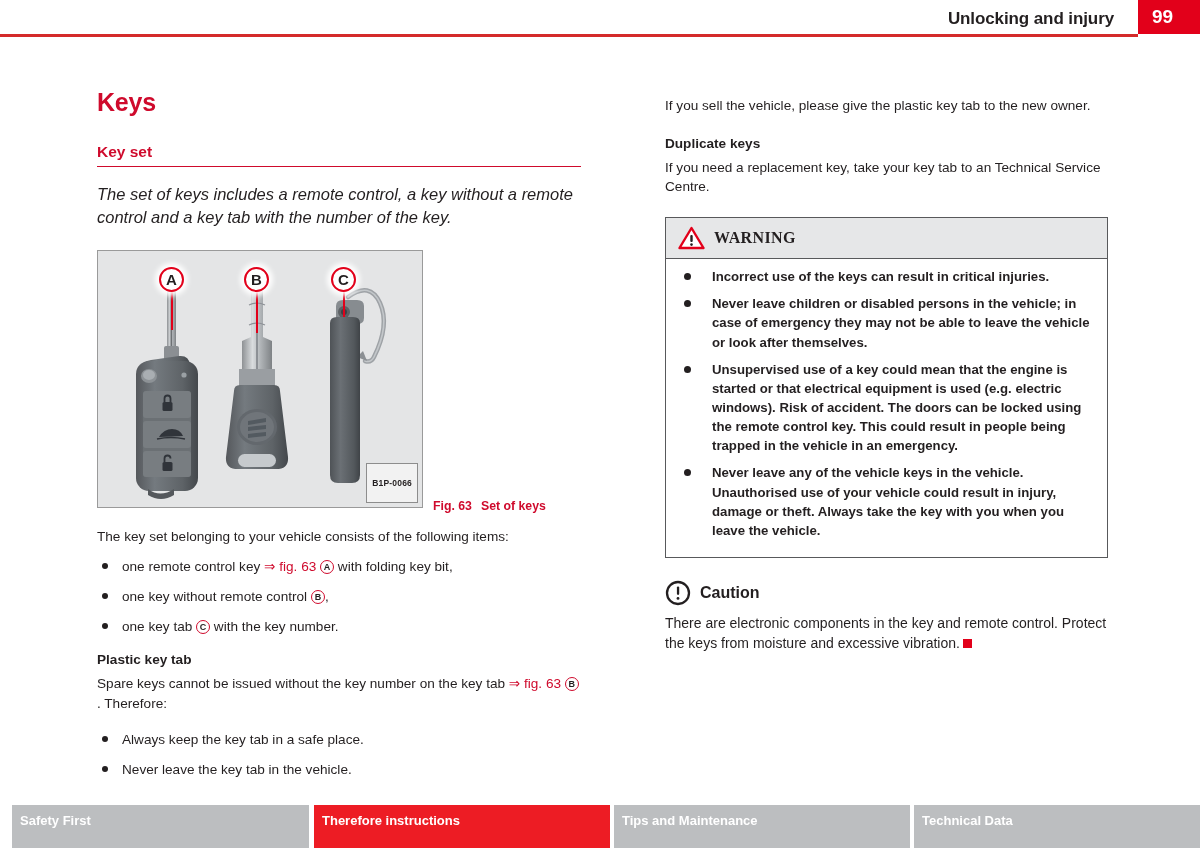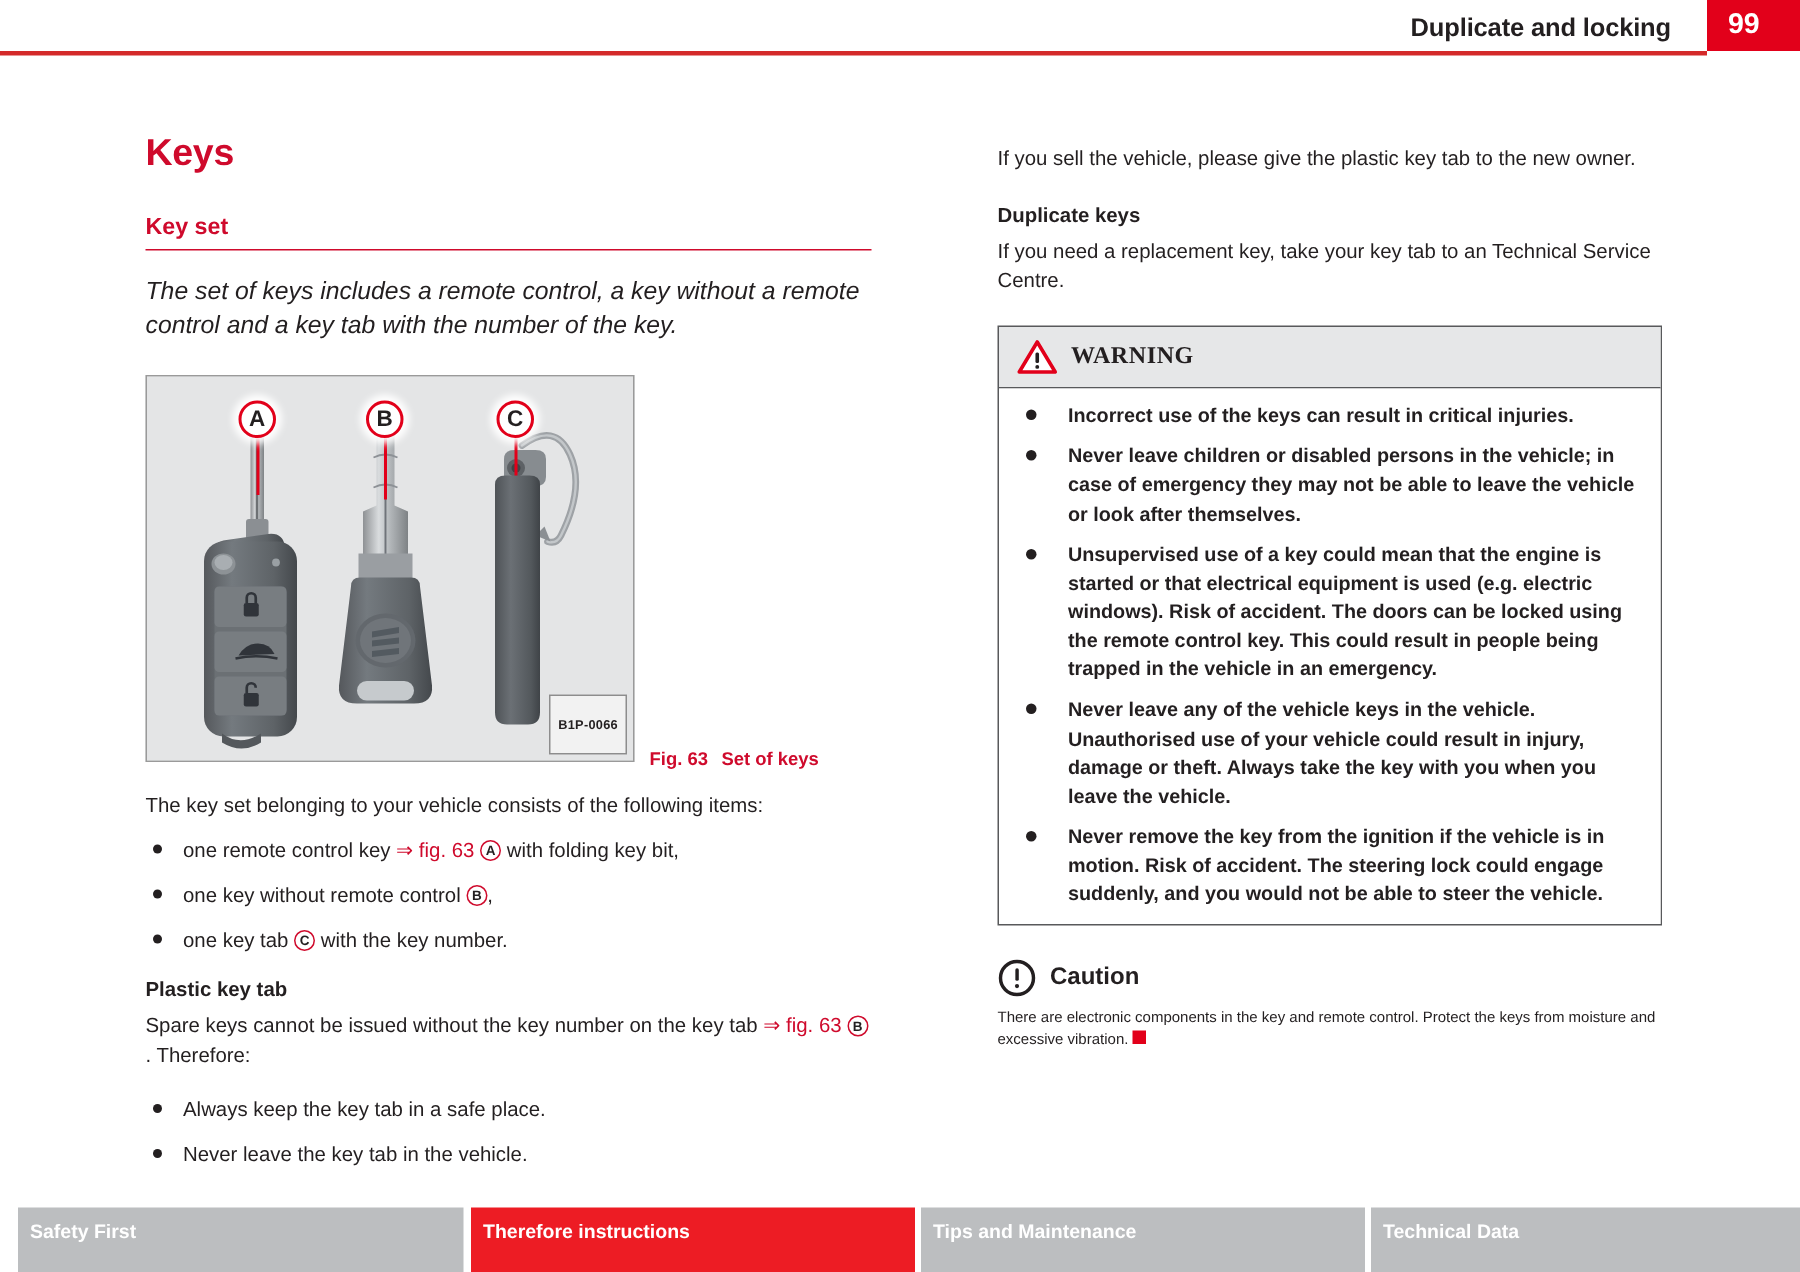--- a/index.html
+++ b/index.html
@@ -151,7 +151,7 @@
 <div class="page">
 
   <div class="header">
-    <div class="header-title">Duplicate and locking</div>
+    <div class="header-title">Unlocking and injury</div>
     <div class="page-number-box">
       <span>99</span>
     </div>

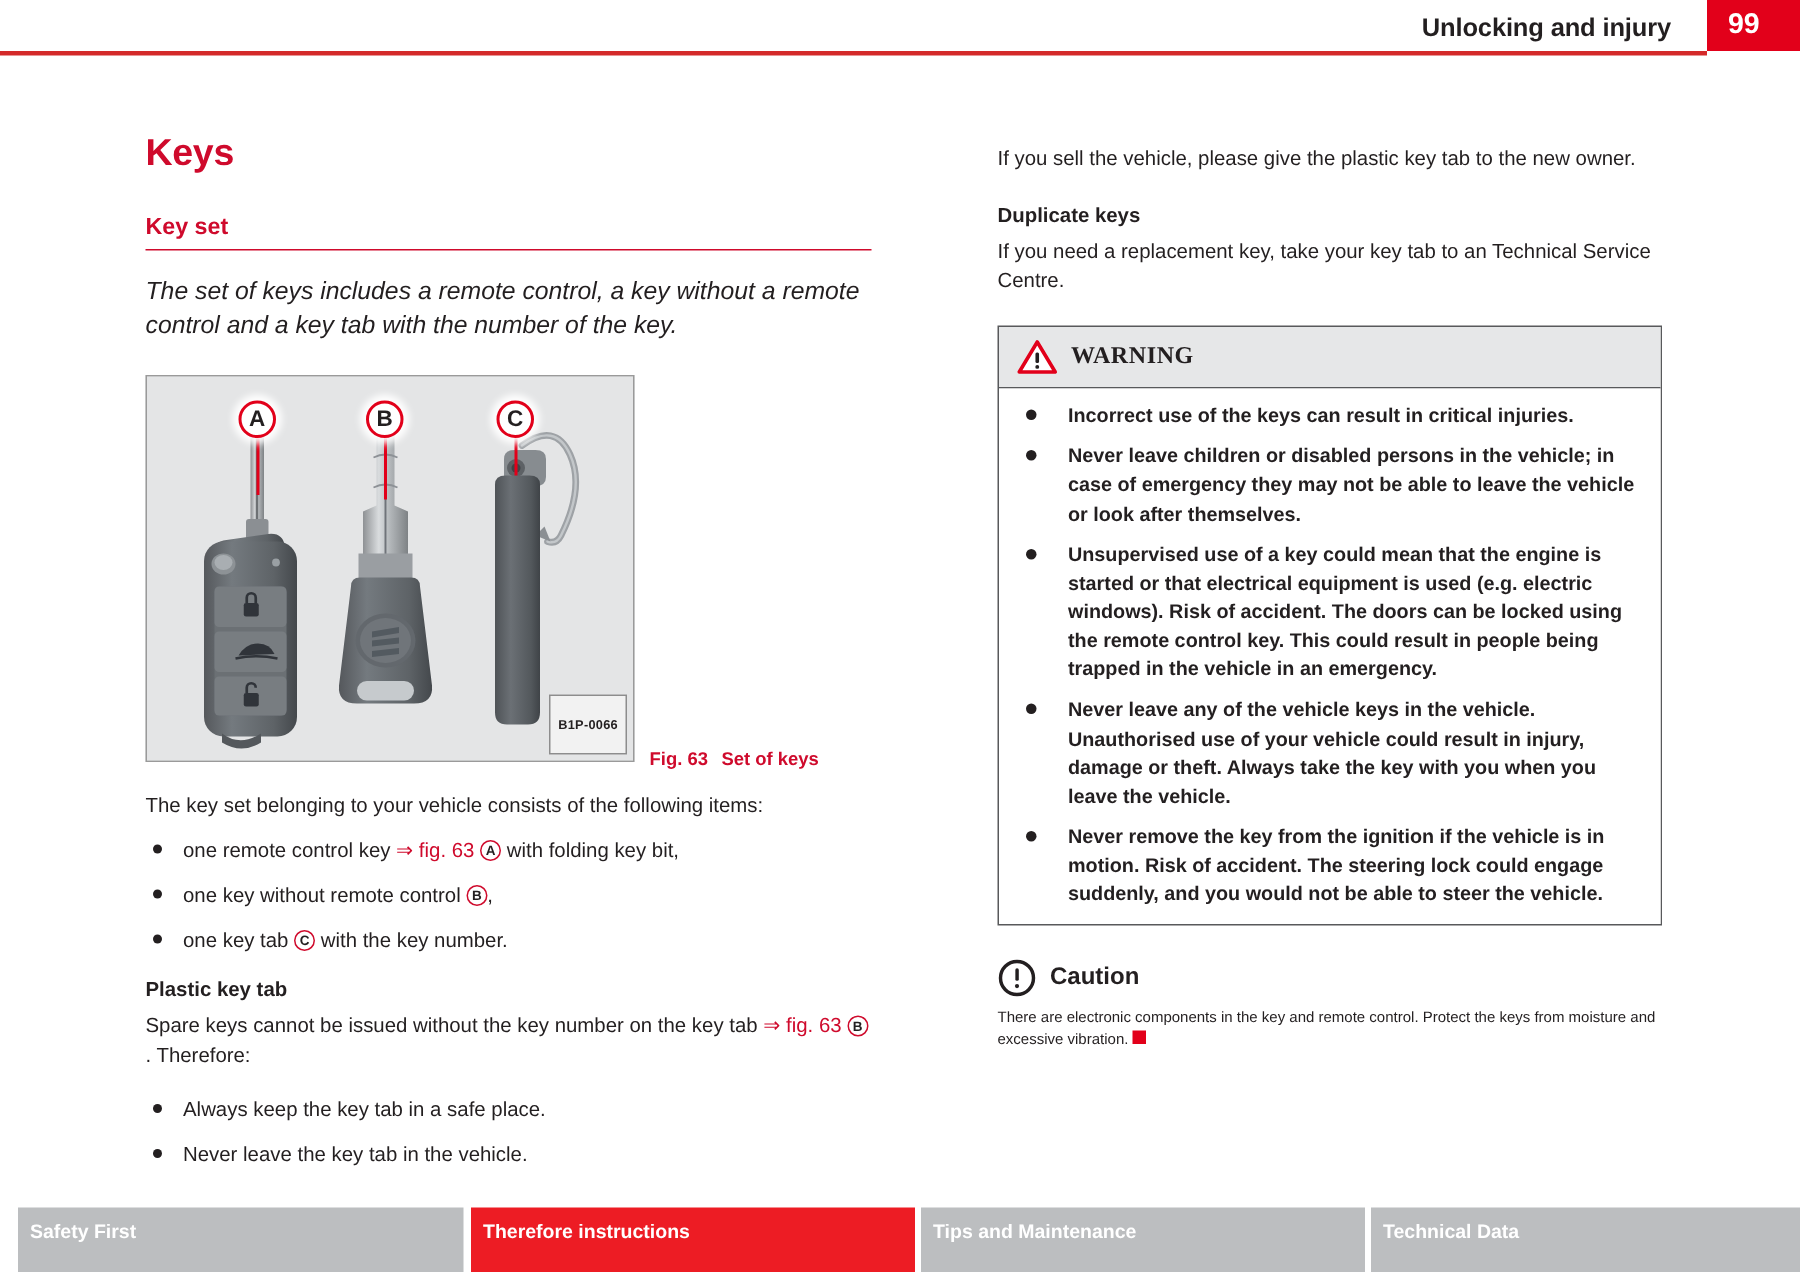--- a/index.html
+++ b/index.html
@@ -318,9 +318,6 @@
           <li>
             <span class="txt" style="margin-left:0;">Never leave any of the vehicle keys in the vehicle. Unauthorised use of your vehicle could result in injury, damage or theft. Always take the key with you when you leave the vehicle.</span>
             </li>
-          <li style="margin-bottom:2px;">
-            <span class="txt" style="margin-left:0;">Never remove the key from the ignition if the vehicle is in motion. Risk of accident. The steering lock could engage suddenly, and you would not be able to steer the vehicle.</span>
-            </li>
         </ul>
       </div>
     </div>

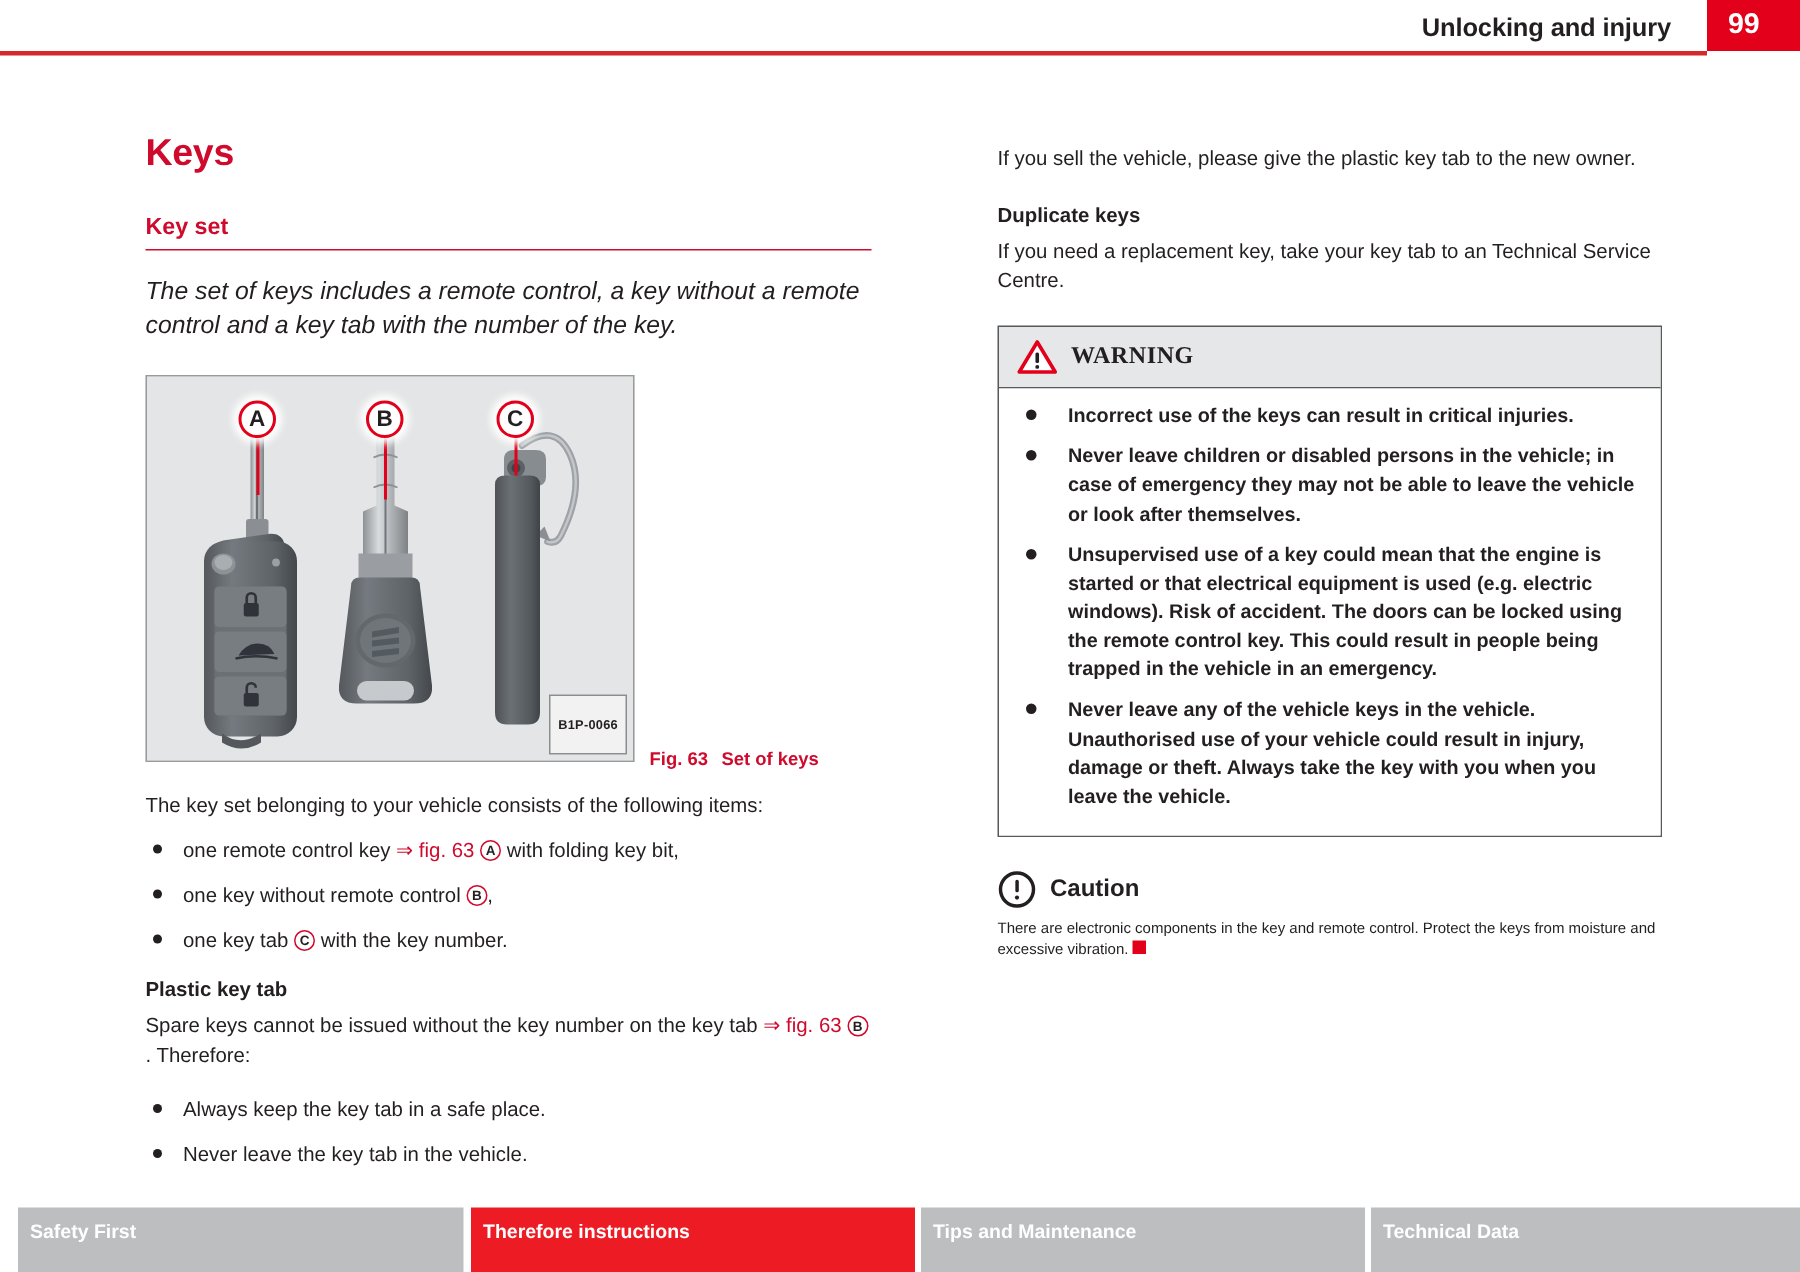--- a/index.html
+++ b/index.html
@@ -128,7 +128,7 @@
   .caution-head .label {
     font-size:16px; font-weight:bold; margin-left:9px; color:#231f20;
   }
-  .caution-body { margin-top:7px; font-size:10px; line-height:1.45; }
+  .caution-body { margin-top:7px; font-size:14px; line-height:1.45; }
   .endmark {
     display:inline-block; width:9px; height:9px;
     background:#e2001a; vertical-align:0px; margin-left:3px;

